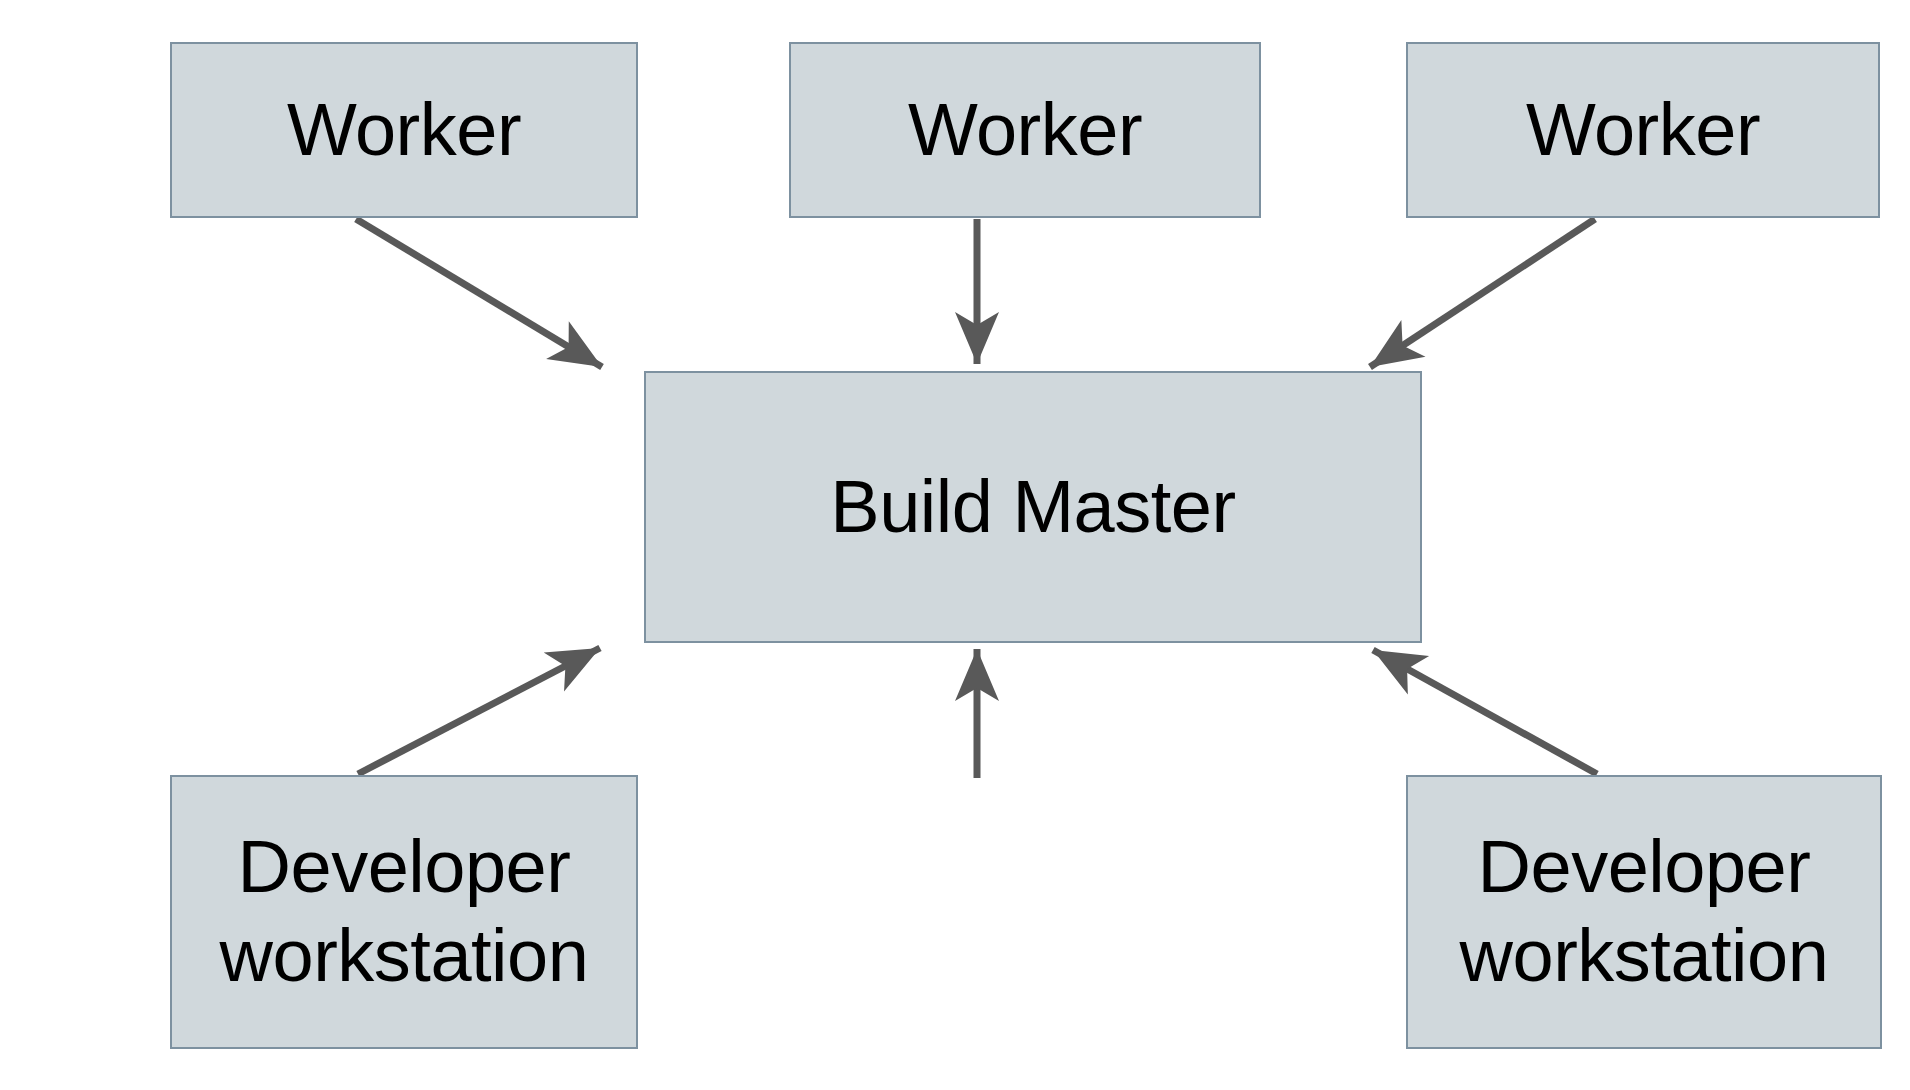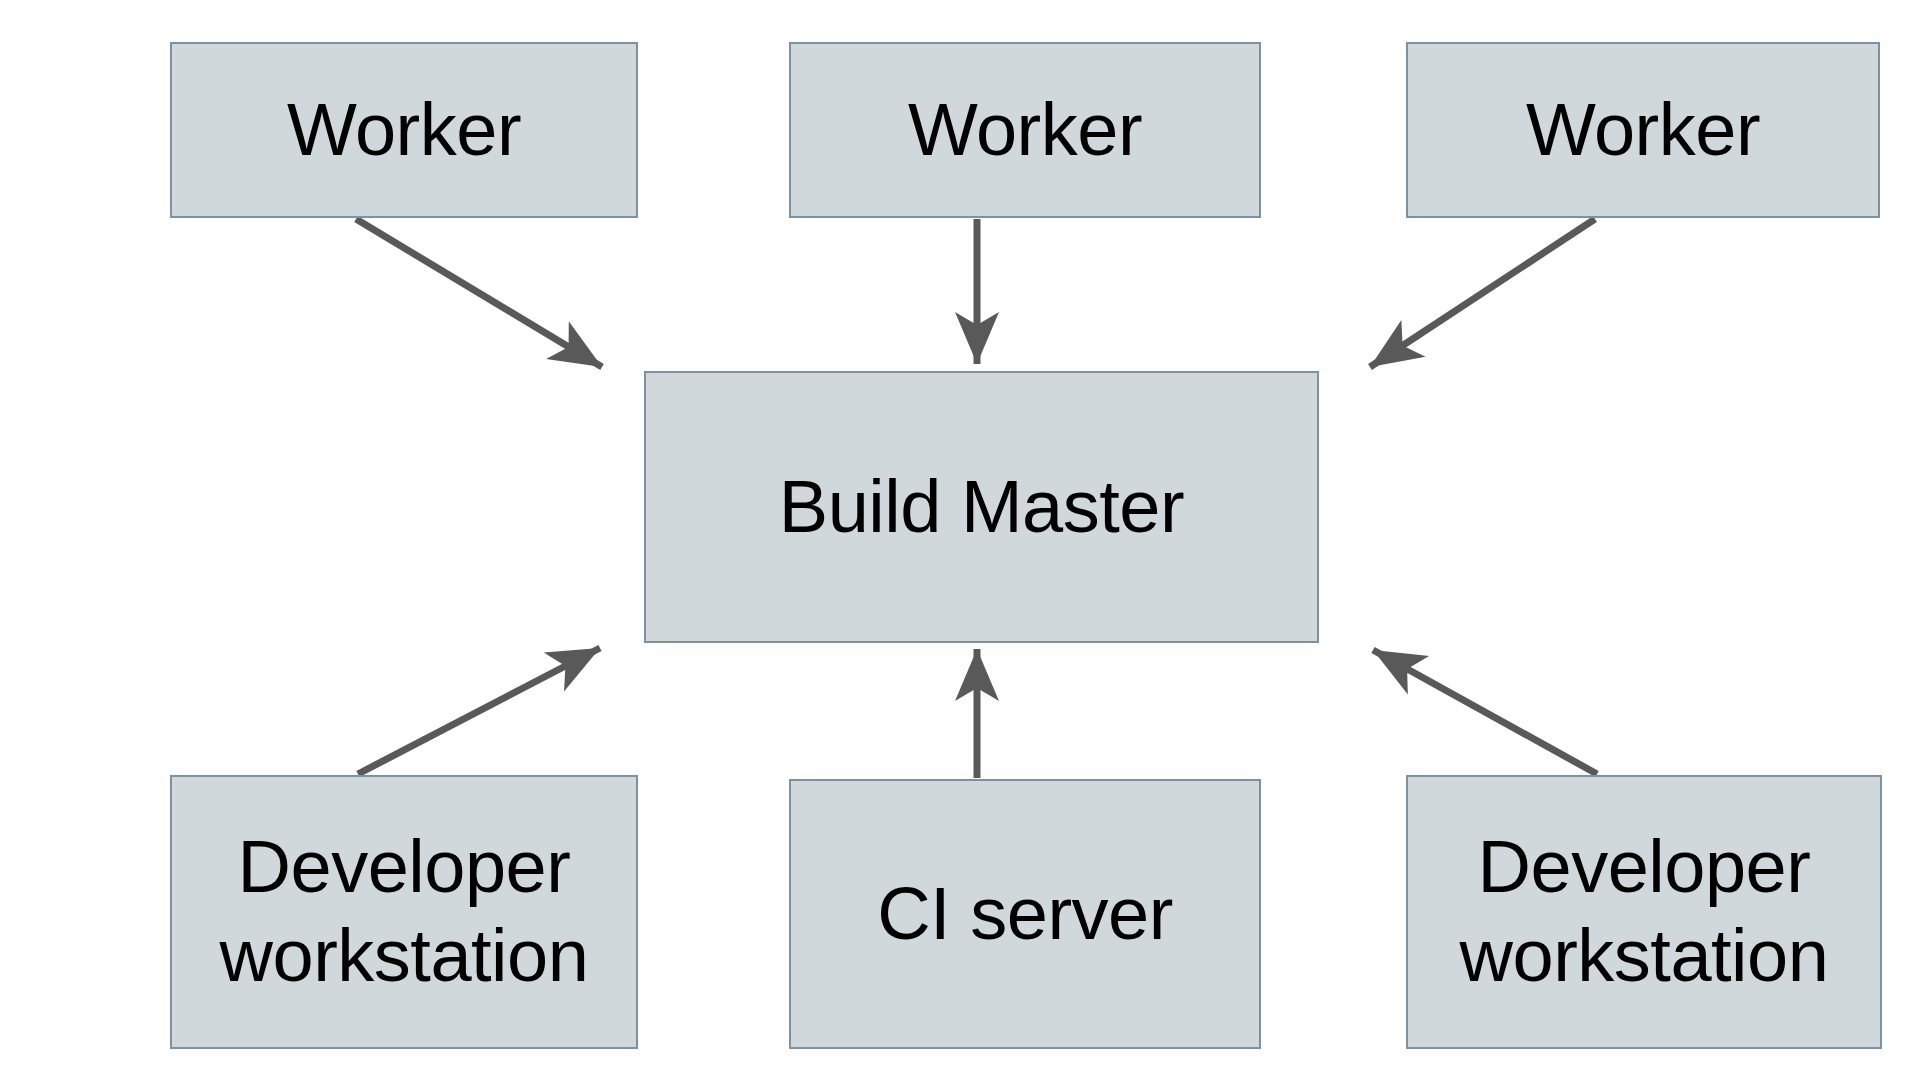--- a/index.html
+++ b/index.html
@@ -73,7 +73,7 @@
   <div class="node" style="left: 1358px; top: 42px; width: 474px; height: 176px;">
     <span class="node-label">Worker</span>
   </div>
-  <div class="node" style="left: 596px; top: 371px; width: 675px; height: 272px;">
+  <div class="node" style="left: 596px; top: 371px; width: 778px; height: 272px;">
     <span class="node-label">Build Master</span>
   </div>
   <div class="node" style="left: 122px; top: 775px; width: 468px; height: 274px;">

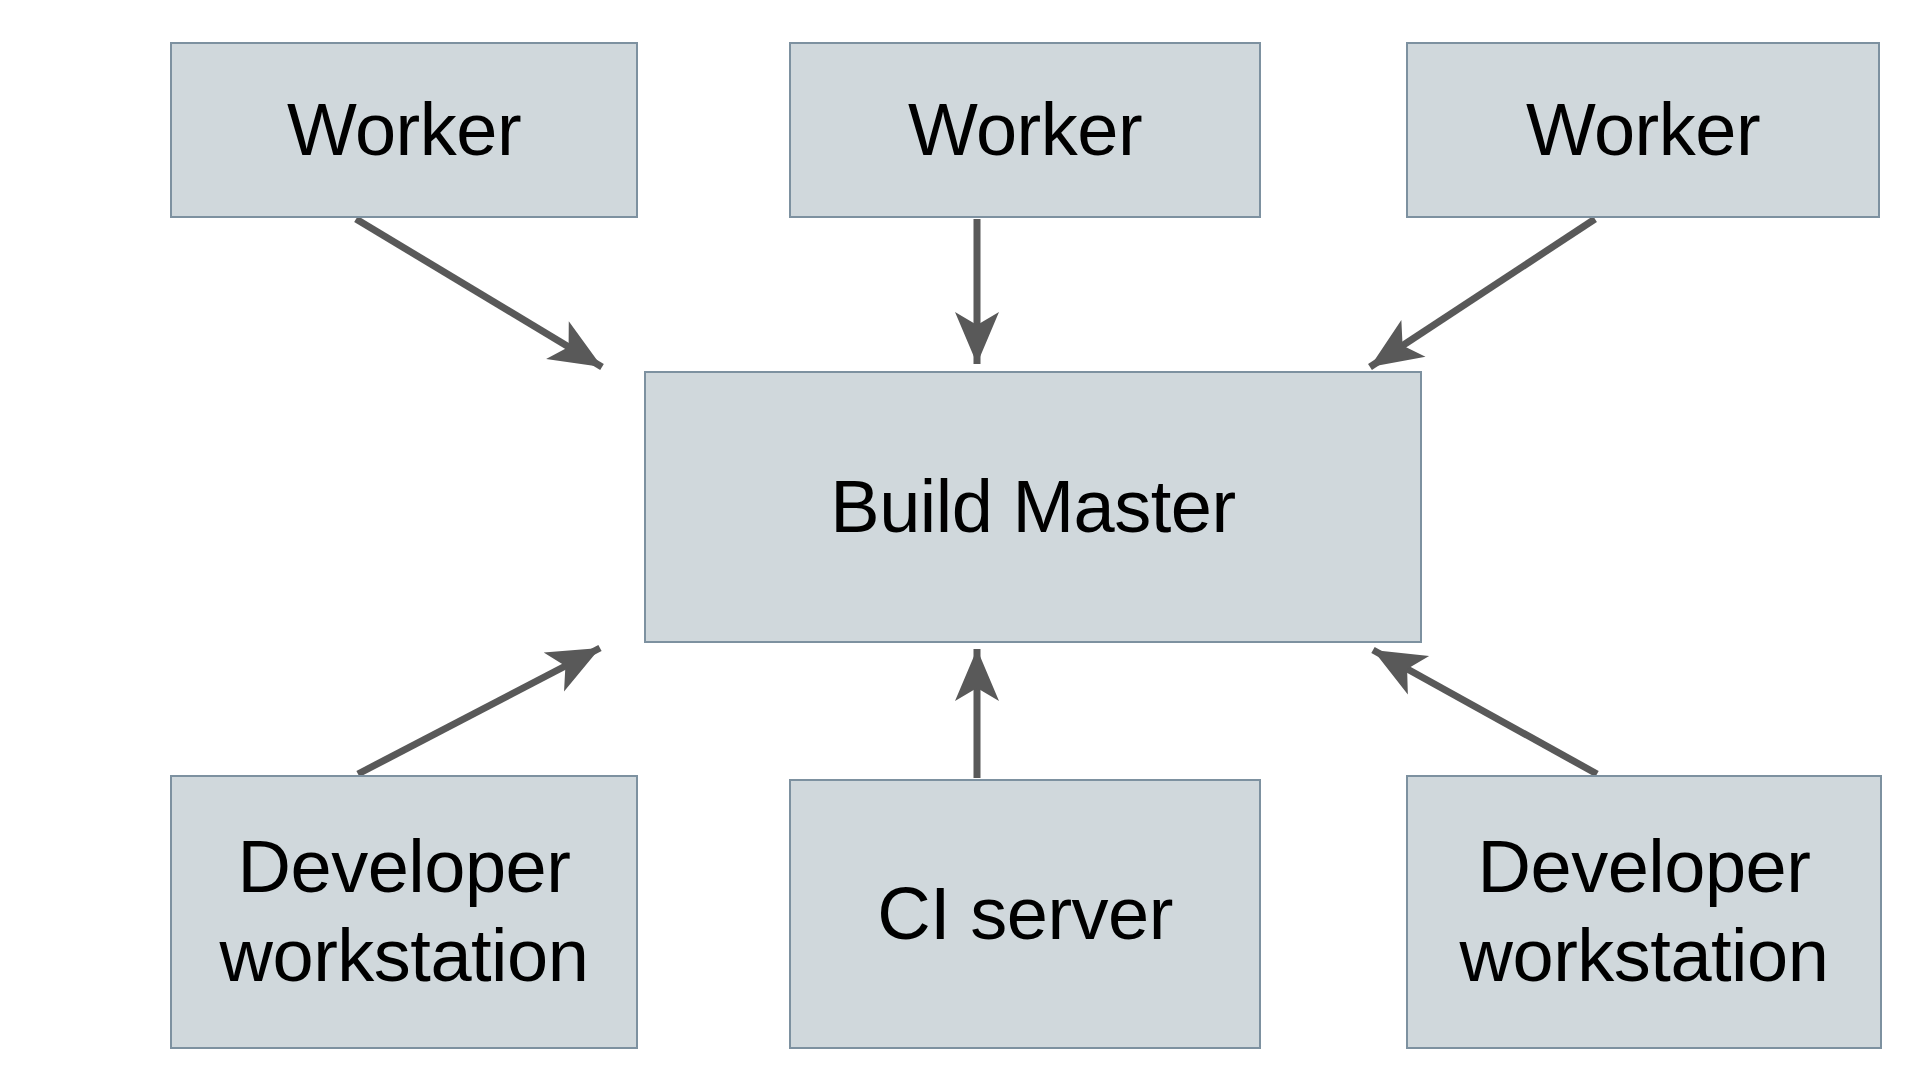--- a/index.html
+++ b/index.html
@@ -79,9 +79,6 @@
   <div class="node" style="left: 122px; top: 775px; width: 468px; height: 274px;">
     <span class="node-label">Developer workstation</span>
   </div>
-  <div class="node" style="left: 741px; top: 779px; width: 472px; height: 270px;">
-    <span class="node-label">CI server</span>
-  </div>
   <div class="node" style="left: 1358px; top: 775px; width: 476px; height: 274px;">
     <span class="node-label">Developer workstation</span>
   </div>

